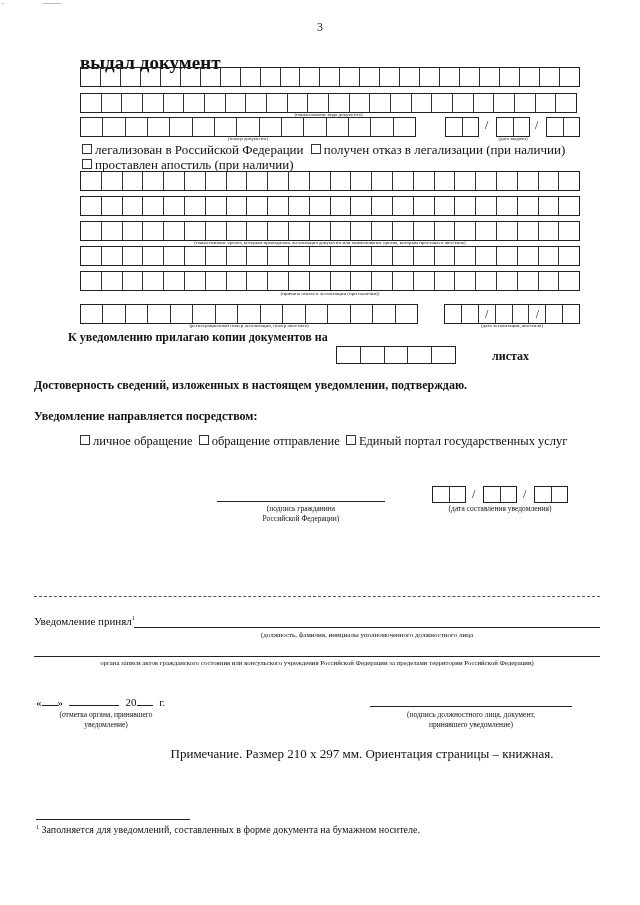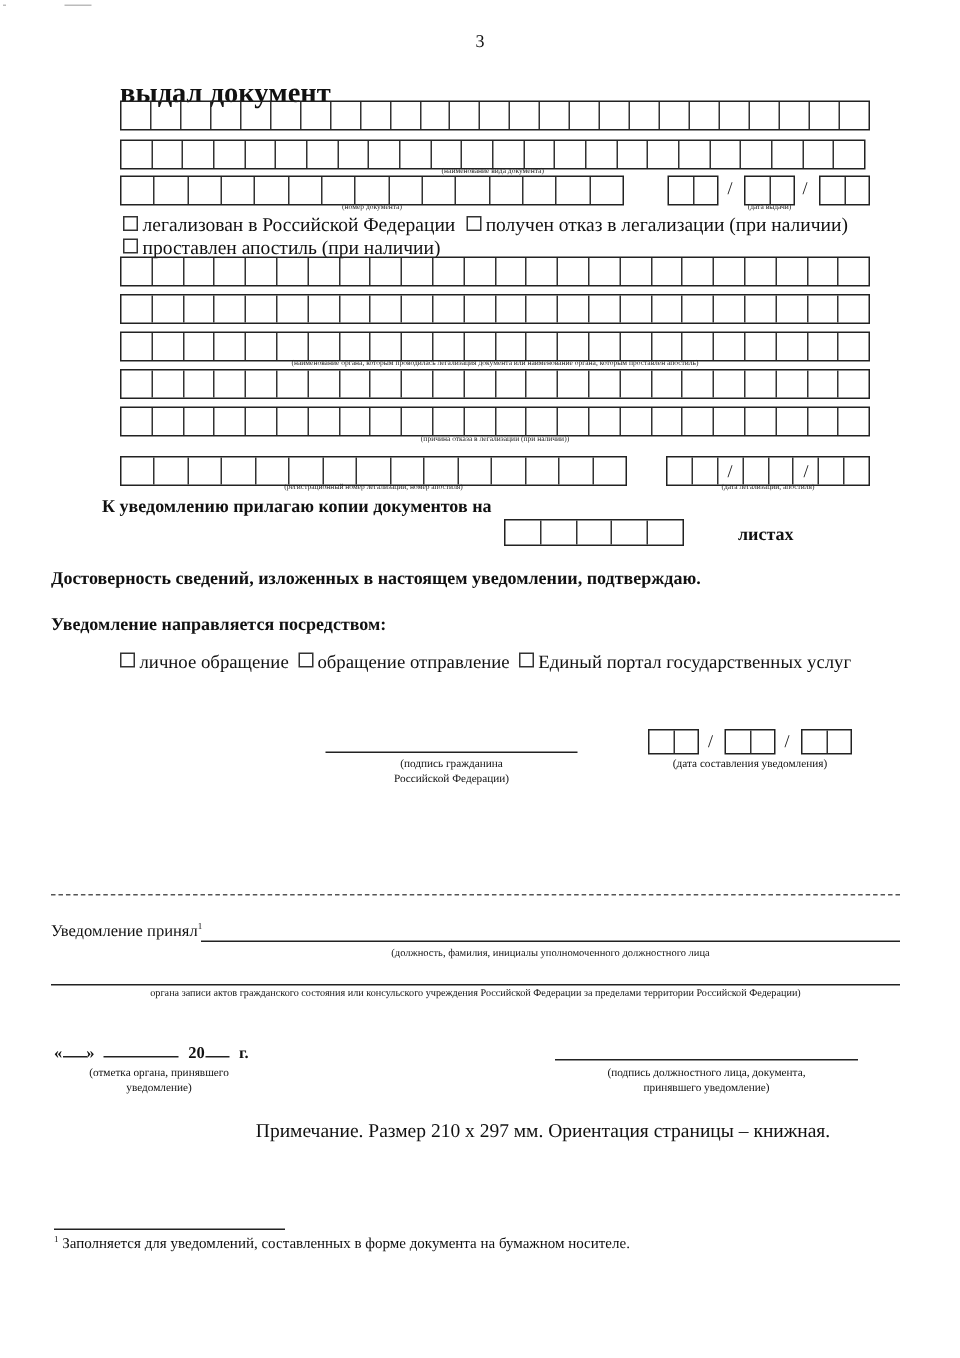--- a/index.html
+++ b/index.html
@@ -342,7 +342,7 @@
 <div class="abs line" style="left:34px;top:656px;width:566px;"></div>
 <div class="abs small" style="left:34px;width:566px;top:658px;font-size:6.8px;">органа записи актов гражданского состояния или консульского учреждения Российской Федерации за пределами территории Российской Федерации)</div>
 
-<div class="abs txt12" style="left:36px;top:696px;font-size:11px;white-space:nowrap;font-weight:bold;">
+<div class="abs txt12" style="left:36px;top:696px;font-size:11px;white-space:nowrap;">
   <span>«</span><span style="display:inline-block;width:16px;border-bottom:1px solid #222;"></span><span>»</span>
   <span style="display:inline-block;width:50px;border-bottom:1px solid #222;margin-left:3px;"></span>
   <span style="margin-left:4px;">20</span><span style="display:inline-block;width:16px;border-bottom:1px solid #222;"></span>

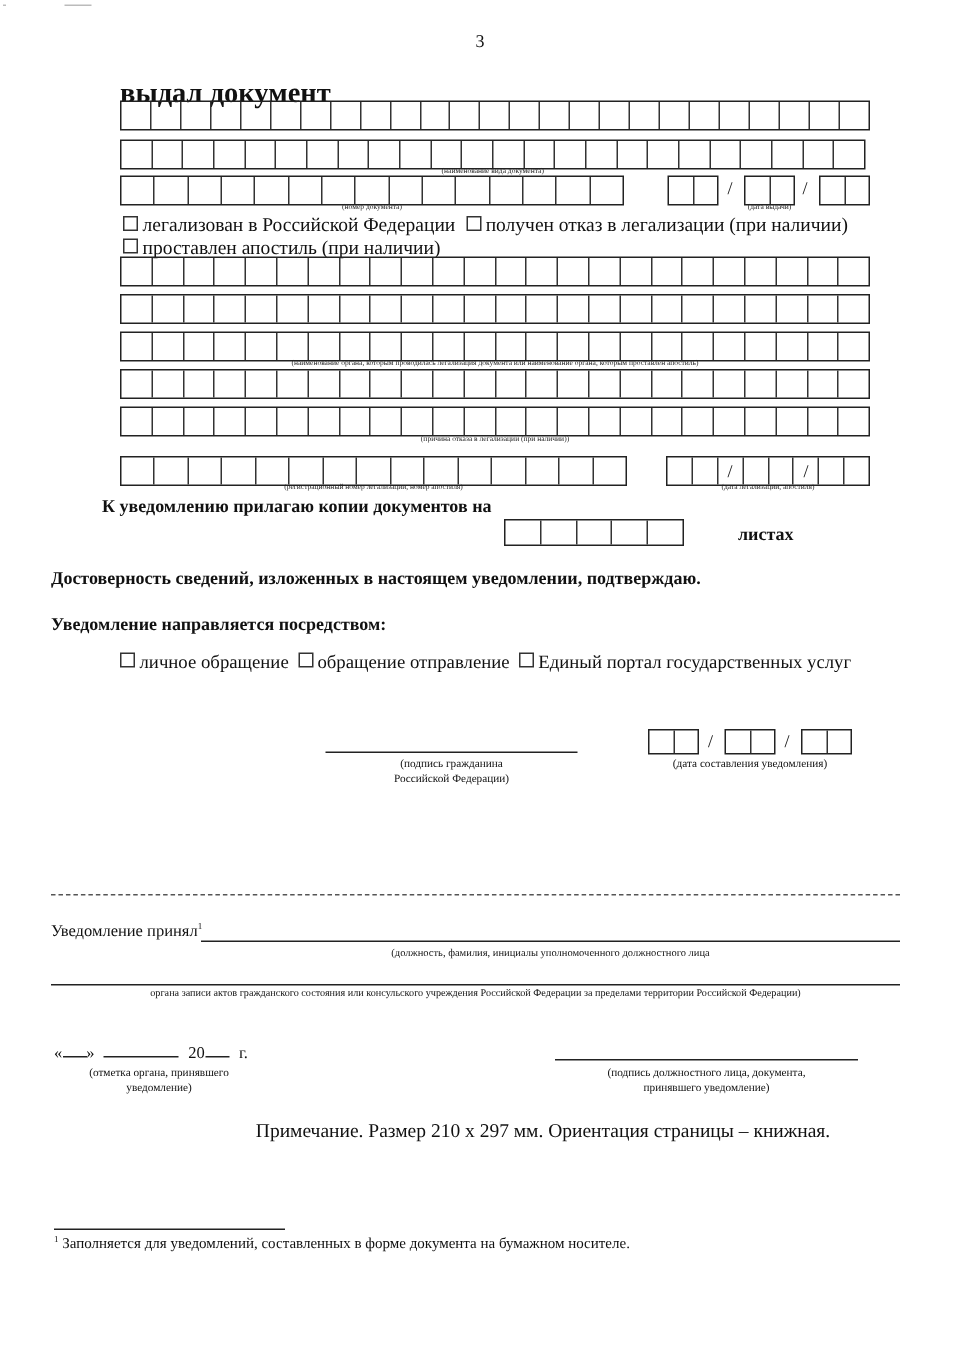--- a/index.html
+++ b/index.html
@@ -354,7 +354,7 @@
 </div>
 <div class="abs line" style="left:370px;top:706px;width:202px;"></div>
 <div class="abs small" style="left:370px;width:202px;top:710px;">
-  <div>(подпись должностного лица, документа,</div>
+  <div>(подпись должностного лица, документ,</div>
   <div>принявшего уведомление)</div>
 </div>
 

